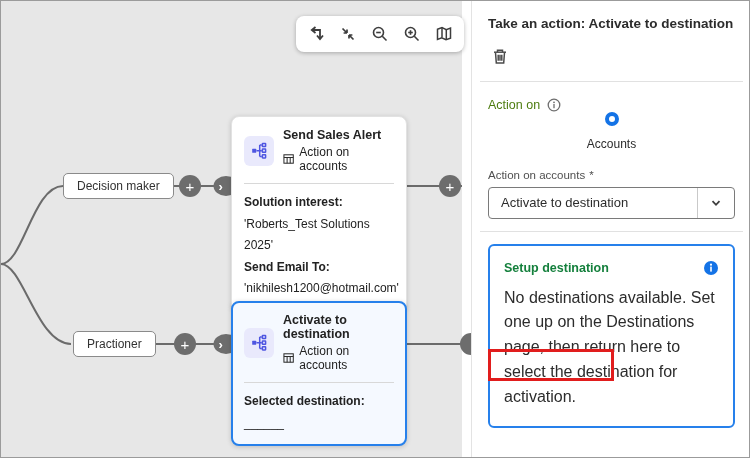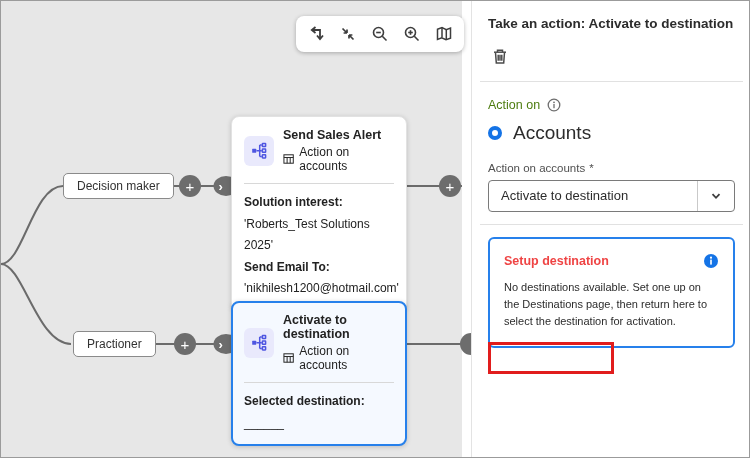--- a/index.html
+++ b/index.html
@@ -54,7 +54,7 @@
   .panel-hr{border:none;border-top:1px solid #e1e1e1;margin:12px -8px;}
   .desc{font-size:12.5px;color:#2c2c2c;line-height:1.55;margin-top:10px;}
   .label-row{margin-top:16px;font-size:12.5px;color:#4d7c0f;display:flex;gap:7px;align-items:center;}
-  .radio-row{margin-top:10px;display:flex;gap:11px;align-items:center;font-size:19px;color:#2c2c2c;cursor:pointer;}
+  .radio-row{margin-top:0;display:flex;gap:11px;align-items:center;font-size:12px;color:#2c2c2c;cursor:pointer;flex-direction:column;}
   .radio{width:14px;height:14px;border-radius:50%;box-sizing:border-box;border:2px solid #6e6e6e;background:#fff;flex:0 0 auto;}
   .radio.sel{border:4.5px solid #1473E6;}
   .field-label{margin-top:18px;font-size:11.5px;color:#505050;display:flex;gap:4px;}

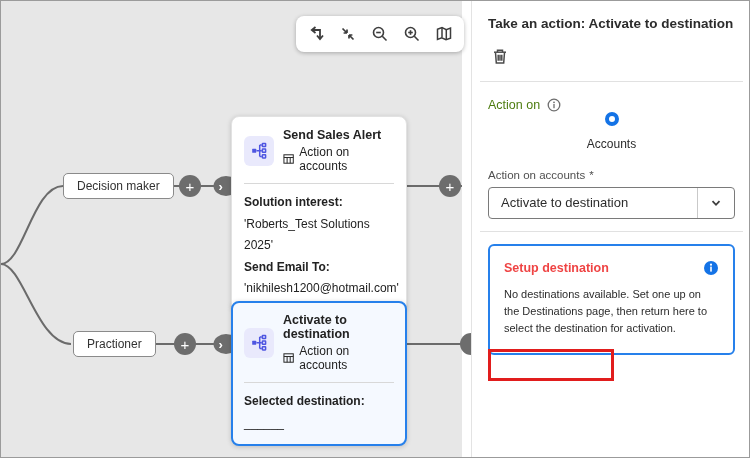--- a/index.html
+++ b/index.html
@@ -63,7 +63,7 @@
   .dropdown .chev-zone{width:36px;display:flex;align-items:center;justify-content:center;border-left:1px solid #c9c9c9;color:#3d3d3d;}
   .setup{position:relative;margin-top:12px;border:2px solid #2680EB;border-radius:6px;padding:14px 14px 16px;background:#fff;}
   .setup-head{display:flex;justify-content:space-between;align-items:center;}
-  .setup-title{font-size:12.5px;font-weight:bold;color:#ef4444;}
+  .setup-title{font-size:12.5px;font-weight:bold;color:#15803d;}
   .setup-body{margin-top:10px;font-size:11px;line-height:1.55;color:#2c2c2c;}
   .red-annot{position:absolute;left:-2px;top:103px;width:126px;height:32px;border:3px solid #E11D1D;pointer-events:none;box-sizing:border-box;}
 </style>

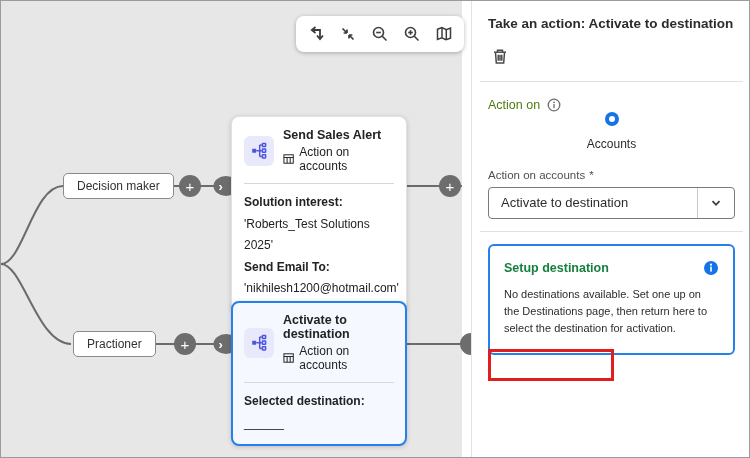--- a/index.html
+++ b/index.html
@@ -64,7 +64,7 @@
   .setup{position:relative;margin-top:12px;border:2px solid #2680EB;border-radius:6px;padding:14px 14px 16px;background:#fff;}
   .setup-head{display:flex;justify-content:space-between;align-items:center;}
   .setup-title{font-size:12.5px;font-weight:bold;color:#15803d;}
-  .setup-body{margin-top:10px;font-size:11px;line-height:1.55;color:#2c2c2c;}
+  .setup-body{margin-top:10px;font-size:16px;line-height:1.55;color:#2c2c2c;}
   .red-annot{position:absolute;left:-2px;top:103px;width:126px;height:32px;border:3px solid #E11D1D;pointer-events:none;box-sizing:border-box;}
 </style>
 </head>

